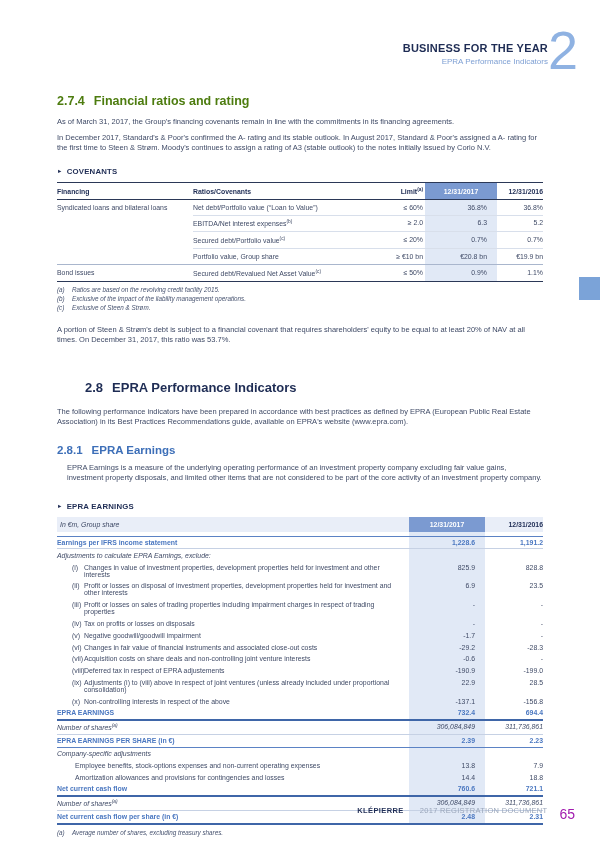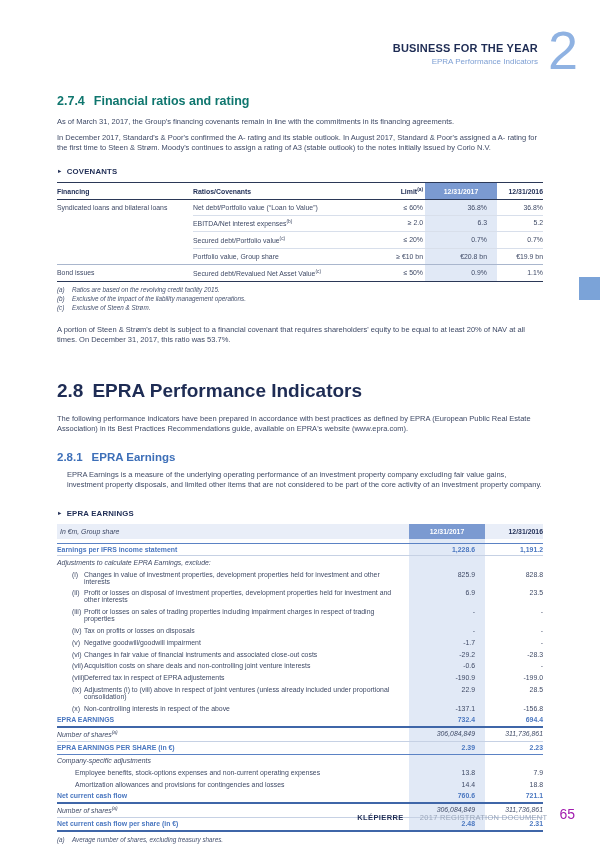--- a/index.html
+++ b/index.html
@@ -9,7 +9,7 @@
     font-family:"Liberation Sans", sans-serif; color:#3f4a66; overflow:hidden;
   }
   
-  .doc-header { position:absolute; top:26px; right:22px; display:flex; align-items:flex-start; gap:10px; }
+  .doc-header { position:absolute; top:26px; right:22px; display:flex; align-items:flex-start; }
   .doc-header .htext { text-align:right; padding-top:16px; }
   .hd-title { font-size:11px; font-weight:bold; color:#1e2c54; letter-spacing:.2px; }
   .hd-sub   { font-size:8px; color:#7d9fd3; margin-top:3px; }

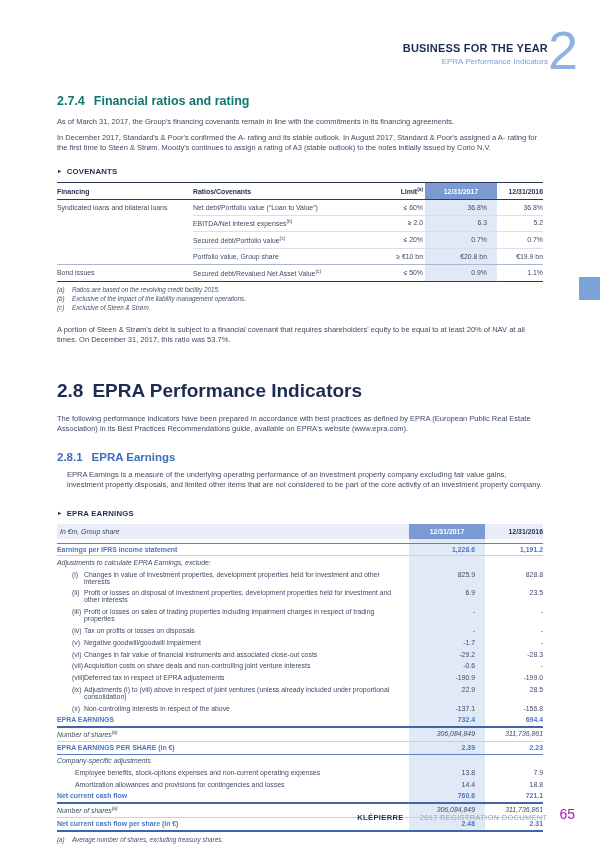--- a/index.html
+++ b/index.html
@@ -17,7 +17,7 @@
   .side-tab { position:absolute; top:277px; right:0; width:21px; height:23px; background:#7ba3d8; }
   
   .content { position:absolute; left:57px; top:0; width:486px; }
-  .h-blue  { font-size:12.5px; font-weight:bold; color:#0f766e; }
+  .h-blue  { font-size:12.5px; font-weight:bold; color:#4d7c0f; }
   .h-navy  { font-size:19px; font-weight:bold; color:#1e2c54; }
   .h-blue-sm { font-size:11.5px; font-weight:bold; color:#3d6fb8; }
   .h-num { margin-right:9px; }

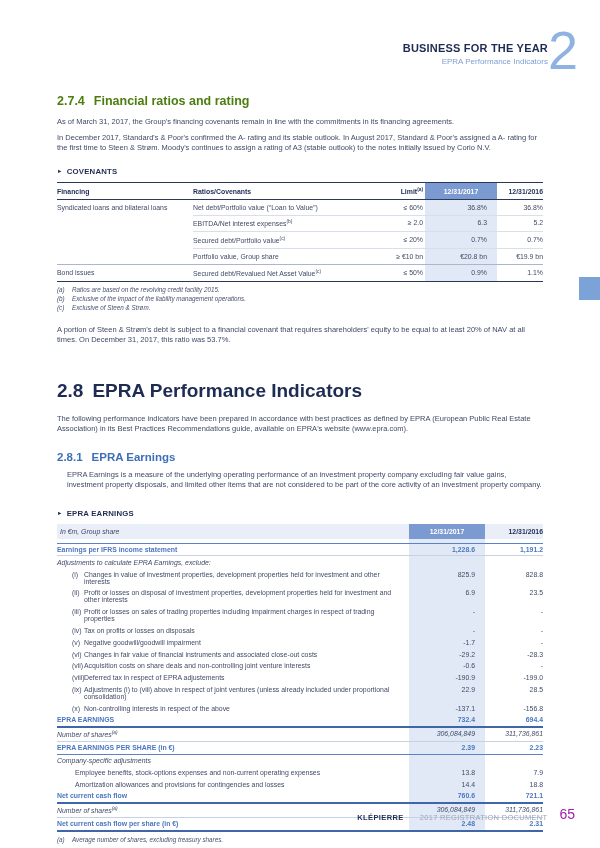--- a/index.html
+++ b/index.html
@@ -18,7 +18,7 @@
   
   .content { position:absolute; left:57px; top:0; width:486px; }
   .h-blue  { font-size:12.5px; font-weight:bold; color:#4d7c0f; }
-  .h-navy  { font-size:19px; font-weight:bold; color:#1e2c54; }
+  .h-navy  { font-size:13px; font-weight:bold; color:#1e2c54;margin-left:28px; }
   .h-blue-sm { font-size:11.5px; font-weight:bold; color:#3d6fb8; }
   .h-num { margin-right:9px; }
   .para { font-size:7.5px; line-height:1.34; color:#3f4a66; }

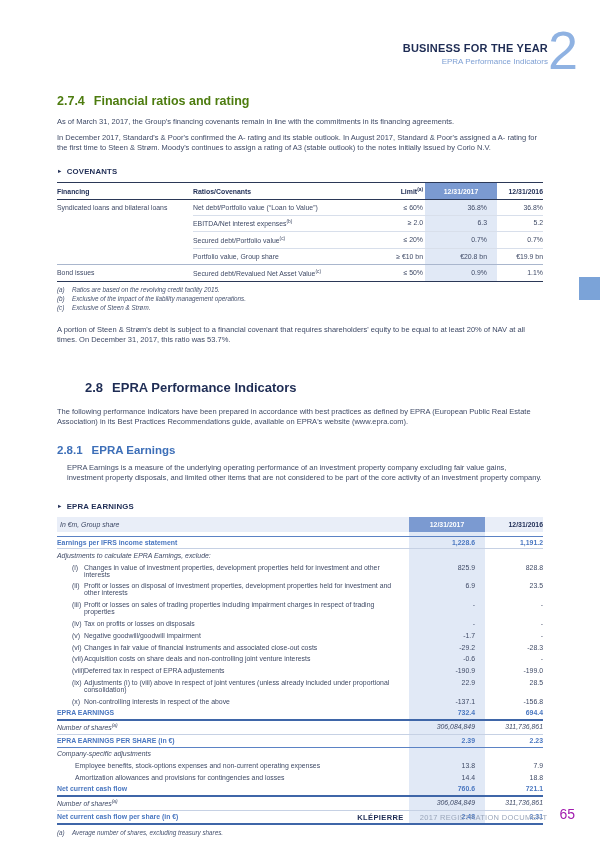--- a/index.html
+++ b/index.html
@@ -74,7 +74,7 @@
   .bb-blue { border-bottom:1px solid #5b82c4; }
   .bb-thick { border-bottom:2px solid #3f66a8; }
   
-  .doc-footer { position:absolute; top:806px; right:25px; display:flex; align-items:flex-end; }
+  .doc-footer { position:absolute; top:806px; right:25px; display:flex; align-items:flex-start; }
   .ft-brand { font-size:7.5px; font-weight:bold; color:#1e2c54; letter-spacing:.4px; }
   .ft-doc { font-size:7.5px; color:#9aa6ba; letter-spacing:.3px; margin-left:16px; }
   .ft-page { font-size:14px; color:#a21caf; margin-left:12px; }

